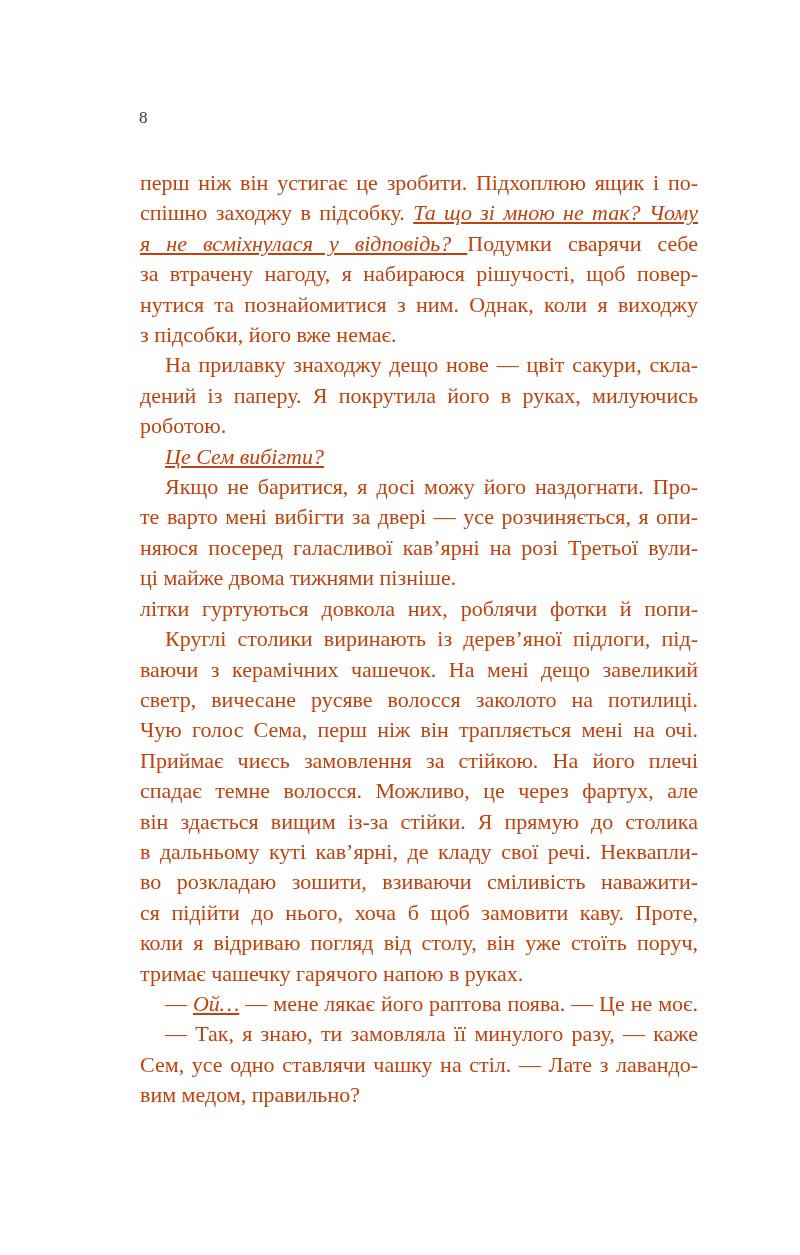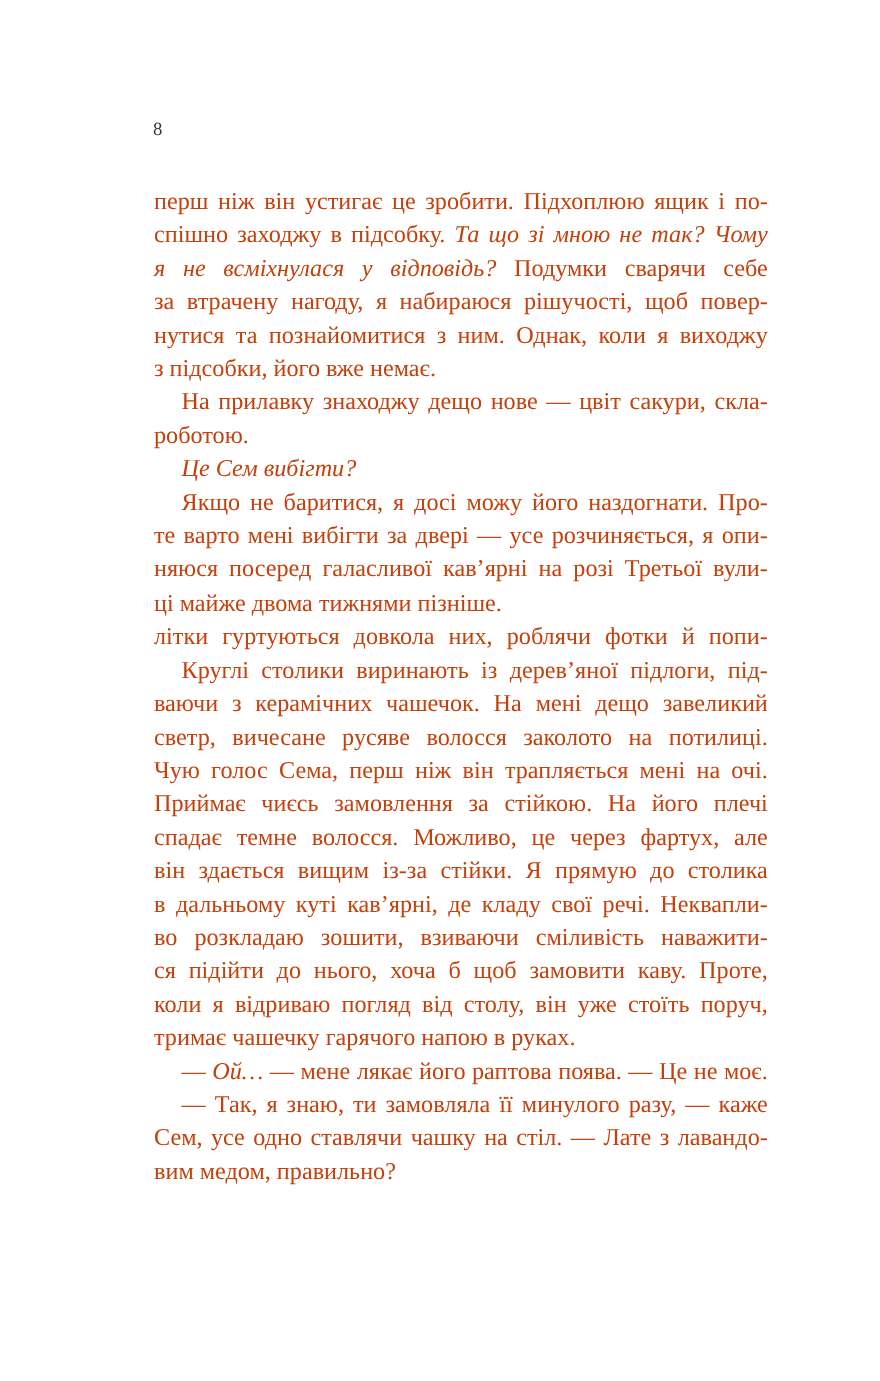--- a/index.html
+++ b/index.html
@@ -52,6 +52,7 @@
   }
   .it {
     font-style: italic;
+    text-decoration: underline;
   }
 </style>
 </head>

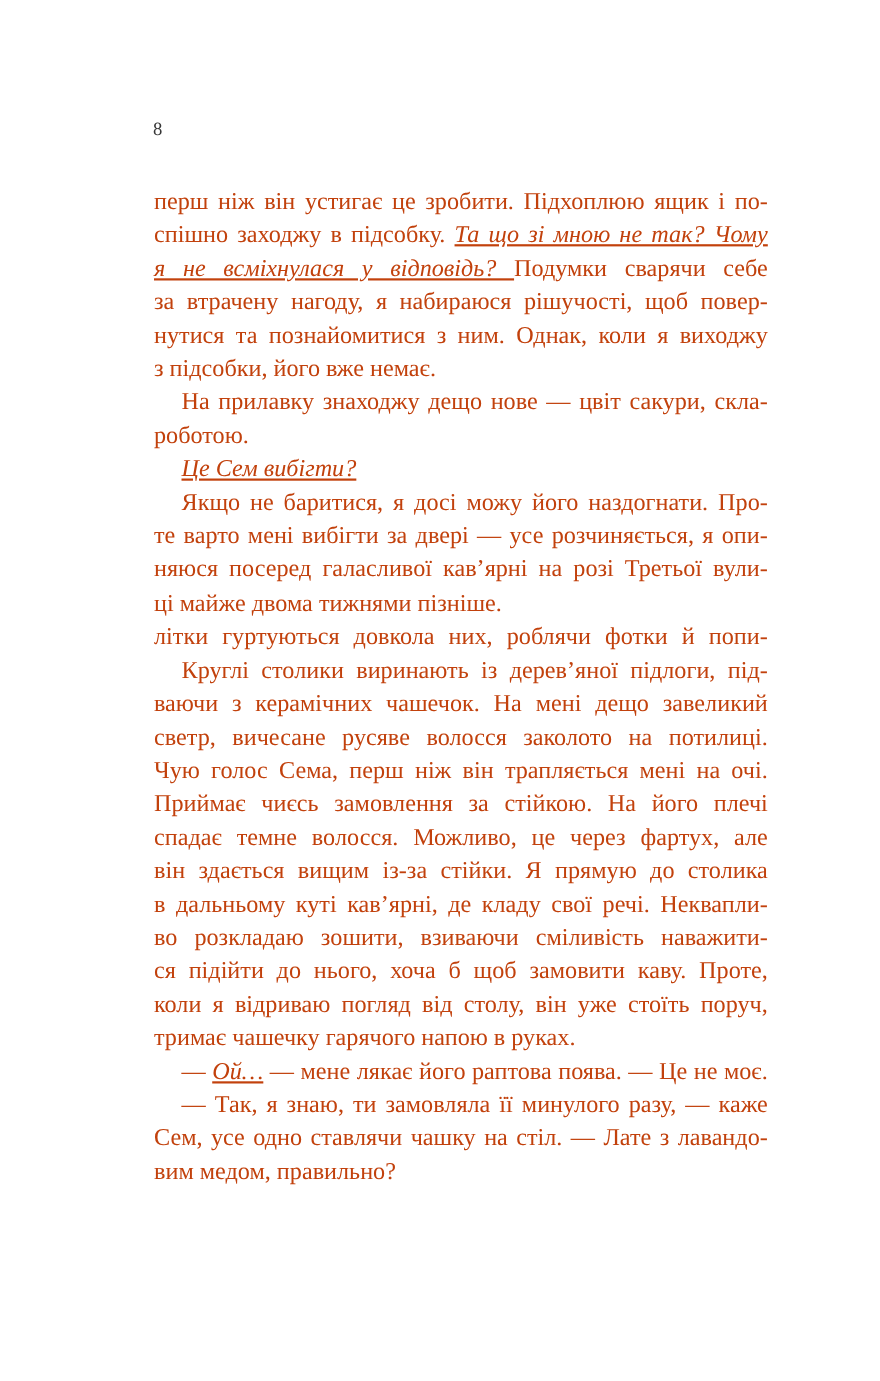--- a/index.html
+++ b/index.html
@@ -71,6 +71,7 @@
       </div>
       <div class="para">
         <div class="line just indent"><span>На прилавку знаходжу дещо нове — цвіт сакури, скла-</span></div>
+        <div class="line just"><span>дений із паперу. Я покрутила його в руках, милуючись</span></div>
         <div class="line"><span>роботою.</span></div>
       </div>
       <div class="para">

